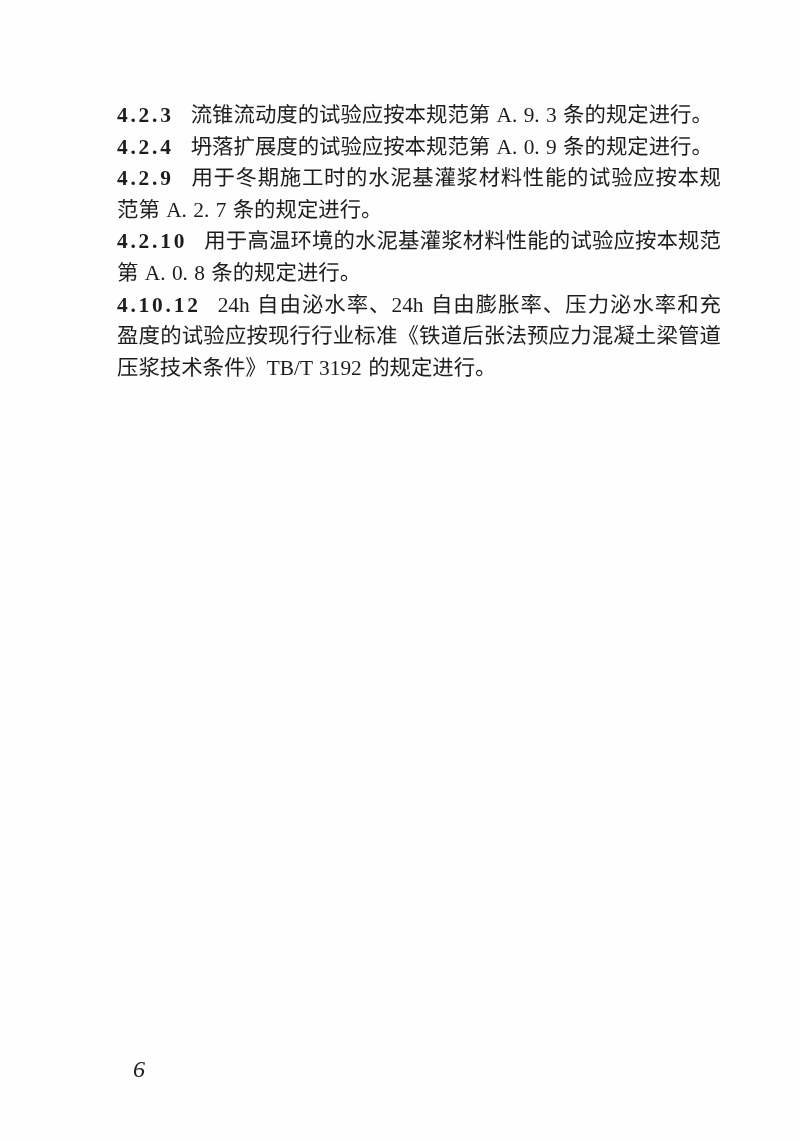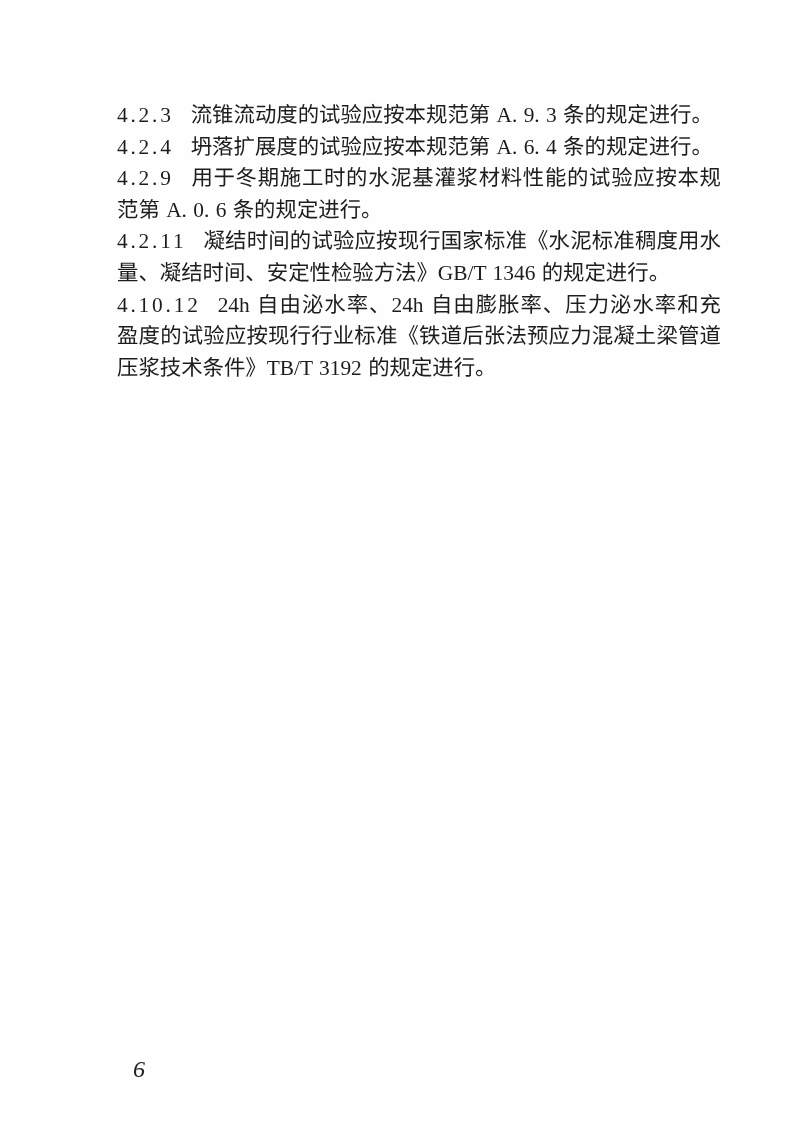--- a/index.html
+++ b/index.html
@@ -34,7 +34,7 @@
     word-spacing: 1px;
   }
   .clause-num {
-    font-weight: normal;
+    font-weight: bold;
     letter-spacing: 0.13em;
     margin-right: 17px;
     white-space: nowrap;

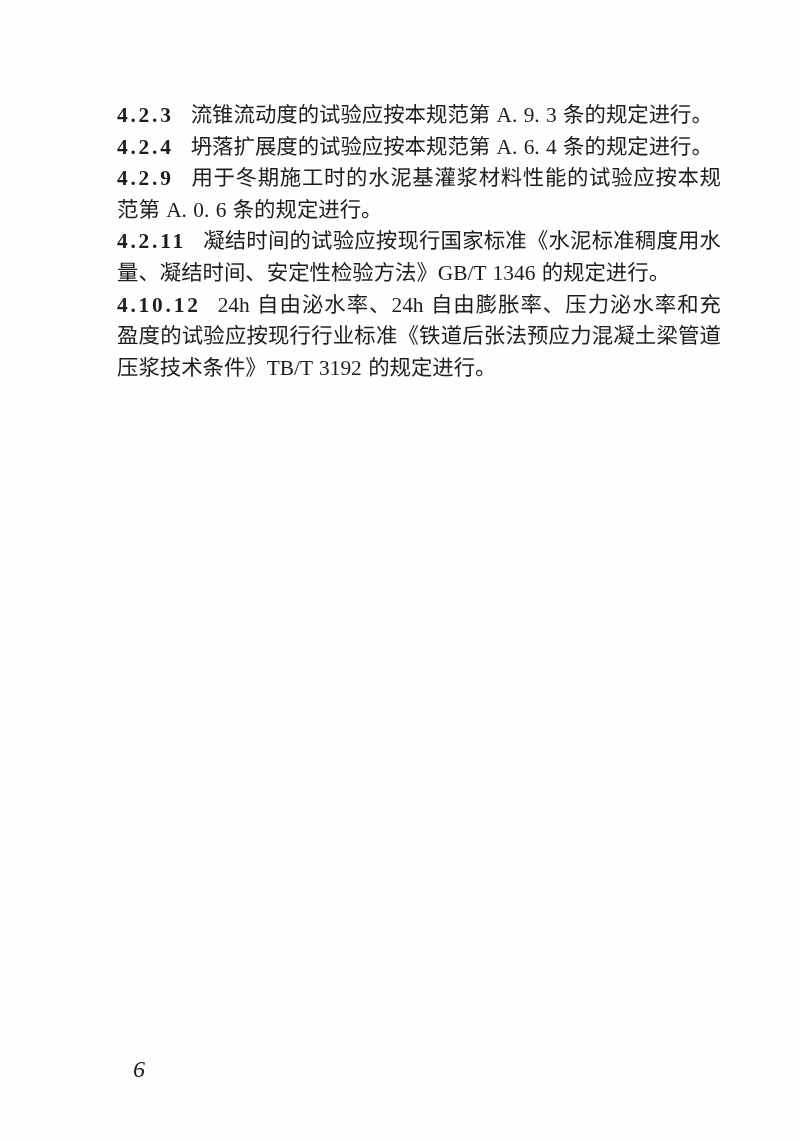--- a/index.html
+++ b/index.html
@@ -56,7 +56,7 @@
 
     <p class="clause"><span class="clause-num">4.2.3</span><span class="clause-text">流锥流动度的试验应按本规范第 A. 9. 3 条的规定进行。</span></p>
 
-    <p class="clause"><span class="clause-num">4.2.4</span><span class="clause-text">坍落扩展度的试验应按本规范第 A. 6. 4 条的规定进行。</span></p>
+    <p class="clause"><span class="clause-num">4.2.4</span><span class="clause-text">坍落扩展度的试验应按本规范第 A. 0. 9 条的规定进行。</span></p>
 
 
 

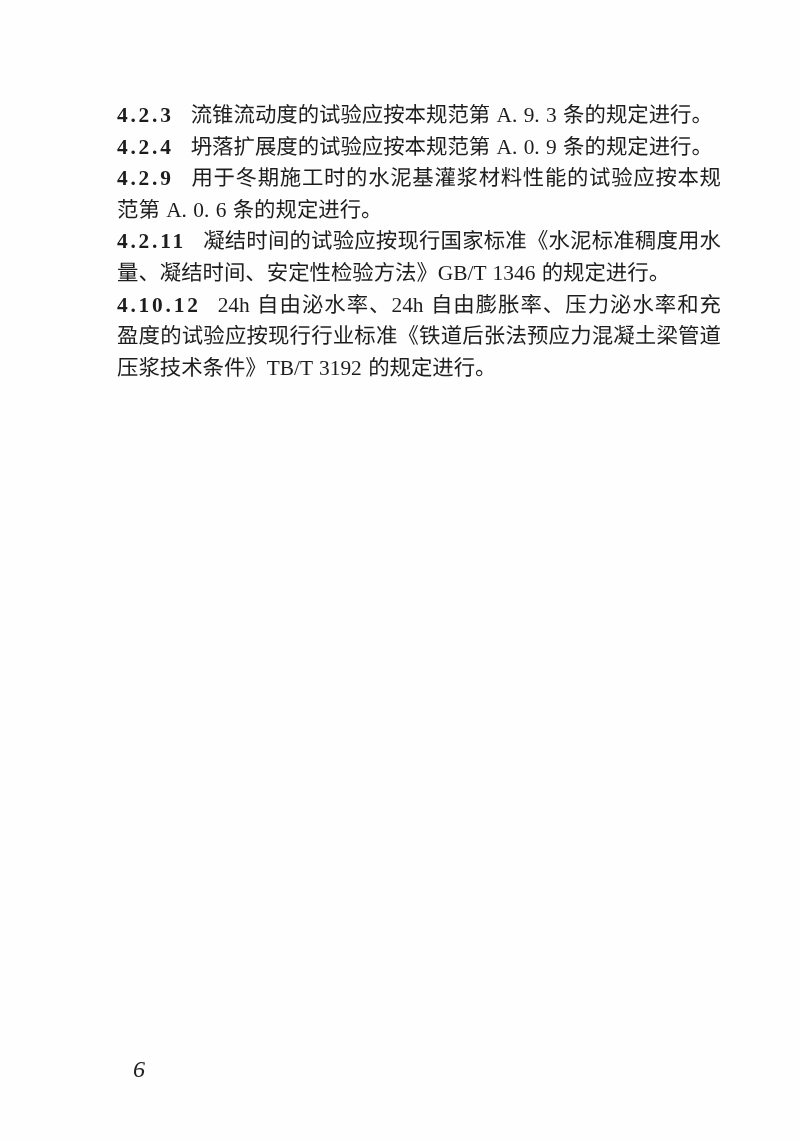--- a/index.html
+++ b/index.html
@@ -62,7 +62,7 @@
 
 
 
-    <p class="clause"><span class="clause-num">4.2.9</span><span class="clause-text">用于冬期施工时的水泥基灌浆材料性能的试验应按本规范第 A. 0. 6 条的规定进行。</span></p>
+    <p class="clause"><span class="clause-num">4.2.9</span><span class="clause-text">用于冬期施工时的水泥基灌浆材料性能的试验应按本规范第 A. 2. 7 条的规定进行。</span></p>
 
 
     <p class="clause"><span class="clause-num">4.2.11</span><span class="clause-text">凝结时间的试验应按现行国家标准《水泥标准稠度用水量、凝结时间、安定性检验方法》GB/T 1346 的规定进行。</span></p>

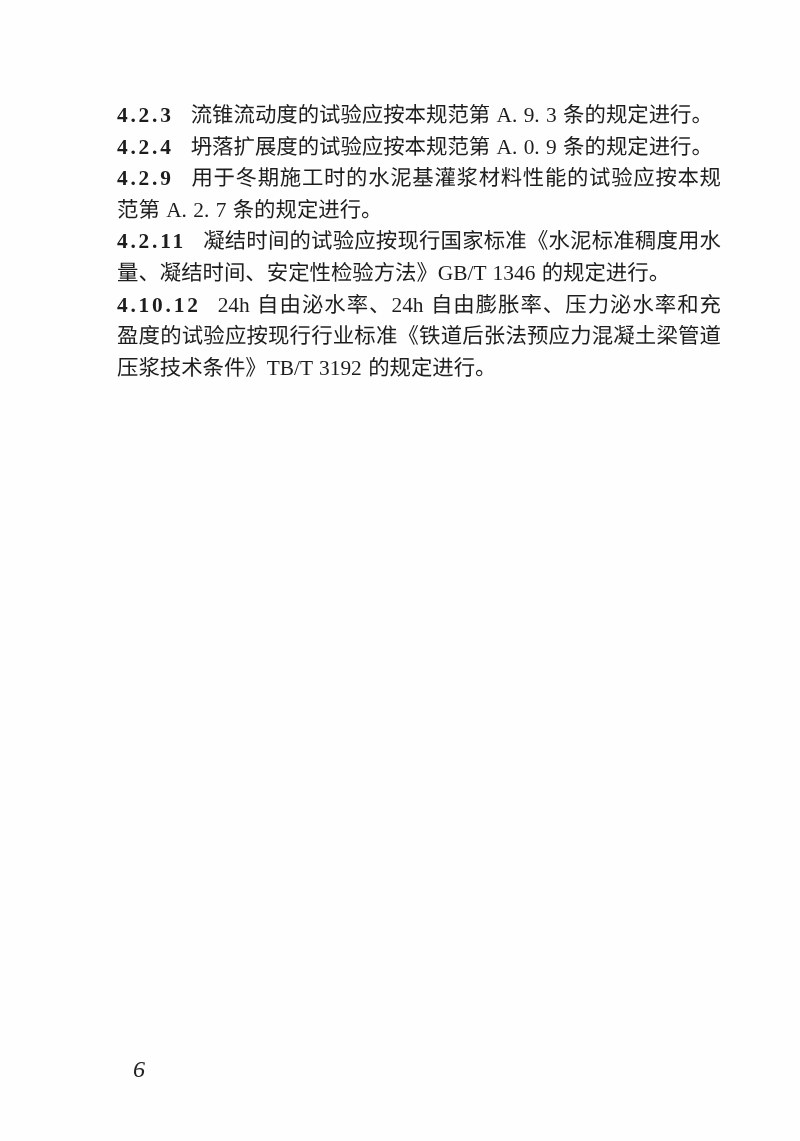--- a/index.html
+++ b/index.html
@@ -64,6 +64,7 @@
 
     <p class="clause"><span class="clause-num">4.2.9</span><span class="clause-text">用于冬期施工时的水泥基灌浆材料性能的试验应按本规范第 A. 2. 7 条的规定进行。</span></p>
 
+    <p class="clause"><span class="clause-num">4.2.10</span><span class="clause-text">用于高温环境的水泥基灌浆材料性能的试验应按本规范第 A. 0. 8 条的规定进行。</span></p>
 
     <p class="clause"><span class="clause-num">4.2.11</span><span class="clause-text">凝结时间的试验应按现行国家标准《水泥标准稠度用水量、凝结时间、安定性检验方法》GB/T 1346 的规定进行。</span></p>
 

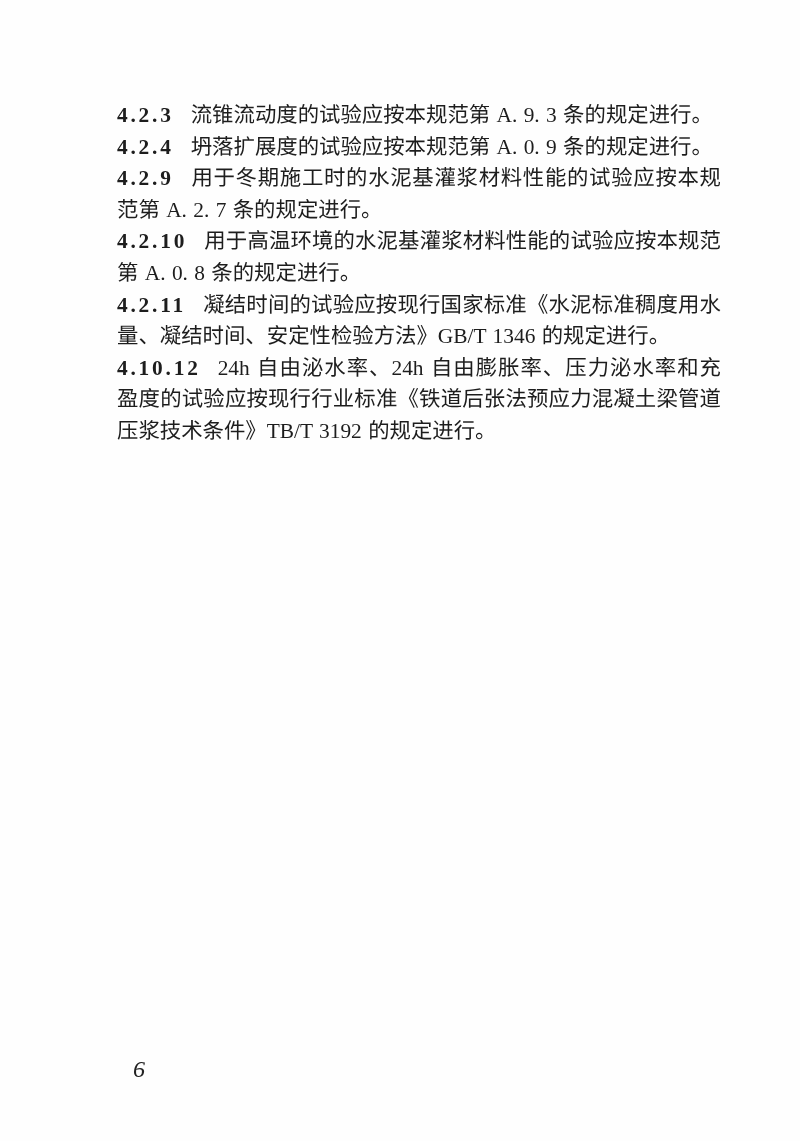--- a/index.html
+++ b/index.html
@@ -66,7 +66,6 @@
 
     <p class="clause"><span class="clause-num">4.2.10</span><span class="clause-text">用于高温环境的水泥基灌浆材料性能的试验应按本规范第 A. 0. 8 条的规定进行。</span></p>
 
-    <p class="clause"><span class="clause-num">4.2.11</span><span class="clause-text">凝结时间的试验应按现行国家标准《水泥标准稠度用水量、凝结时间、安定性检验方法》GB/T 1346 的规定进行。</span></p>
 
     <p class="clause"><span class="clause-num">4.10.12</span><span class="clause-text">24h 自由泌水率、24h 自由膨胀率、压力泌水率和充盈度的试验应按现行行业标准《铁道后张法预应力混凝土梁管道压浆技术条件》TB/T 3192 的规定进行。</span></p>
 

